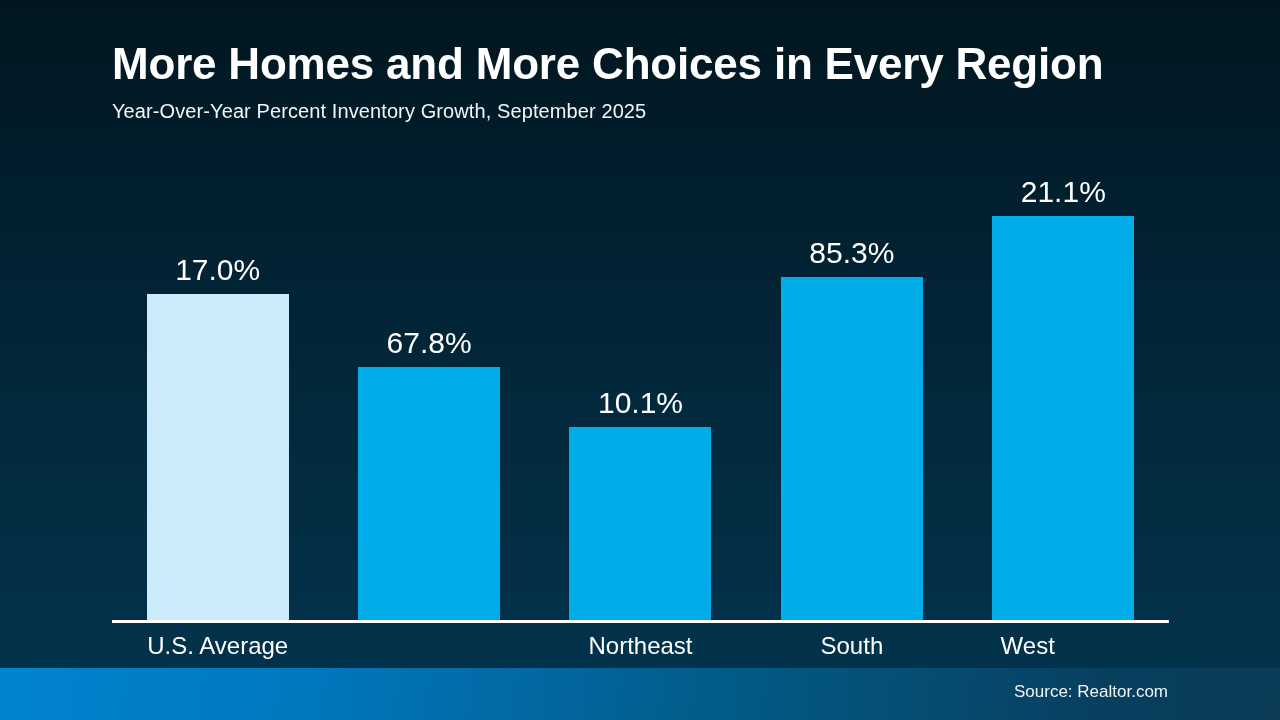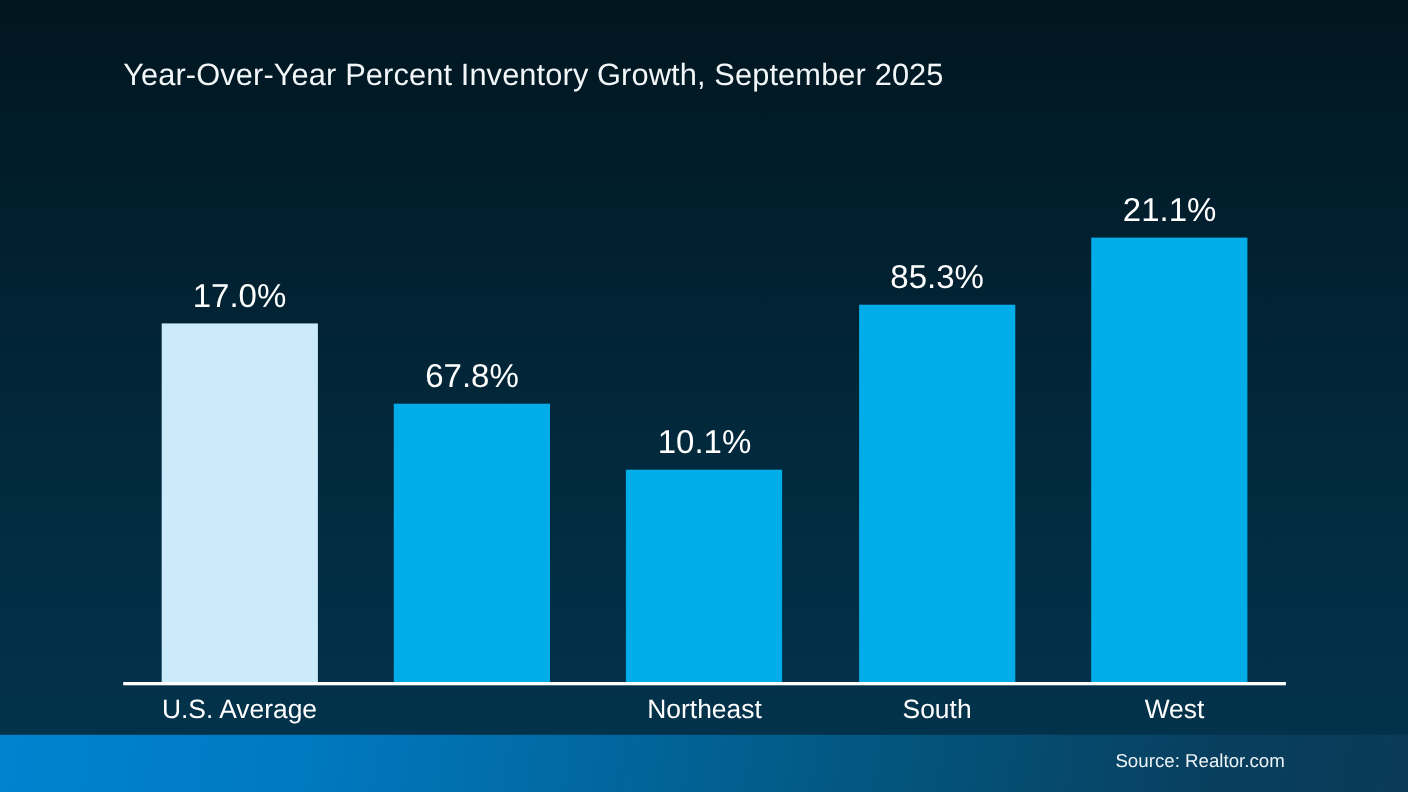--- a/index.html
+++ b/index.html
@@ -149,6 +149,7 @@
 <div id="slide">
 
   <div id="header">
+    <div id="chart-title">More Homes and More Choices in Every Region</div>
     <div id="chart-subtitle">Year-Over-Year Percent Inventory Growth, September 2025</div>
   </div>
 

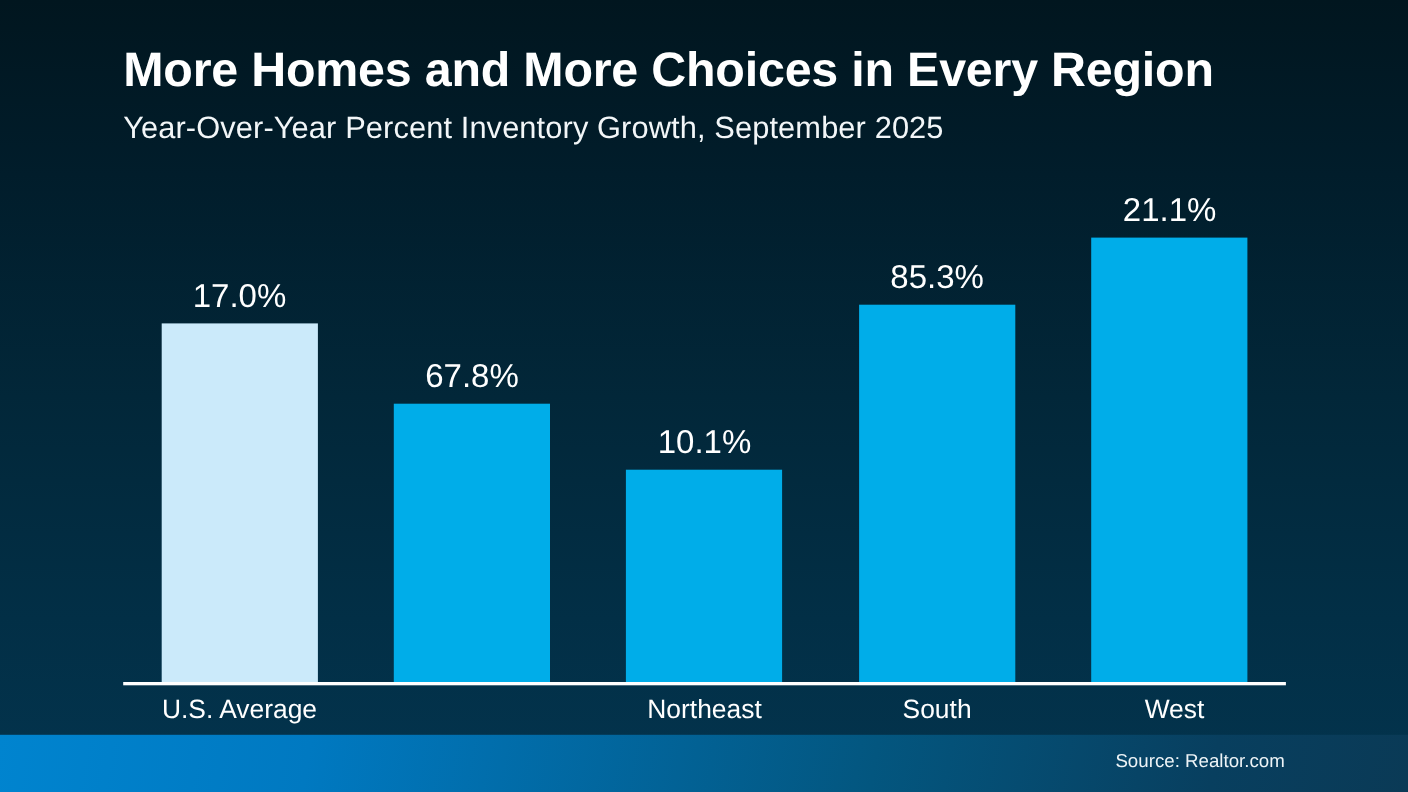--- a/index.html
+++ b/index.html
@@ -45,7 +45,7 @@
 
   #chart-subtitle {
     margin-top: 12px;
-    font-size: 28px;
+    font-size: 20px;
     font-weight: normal;
     color: #f2f6f8;
     letter-spacing: 0.1px;

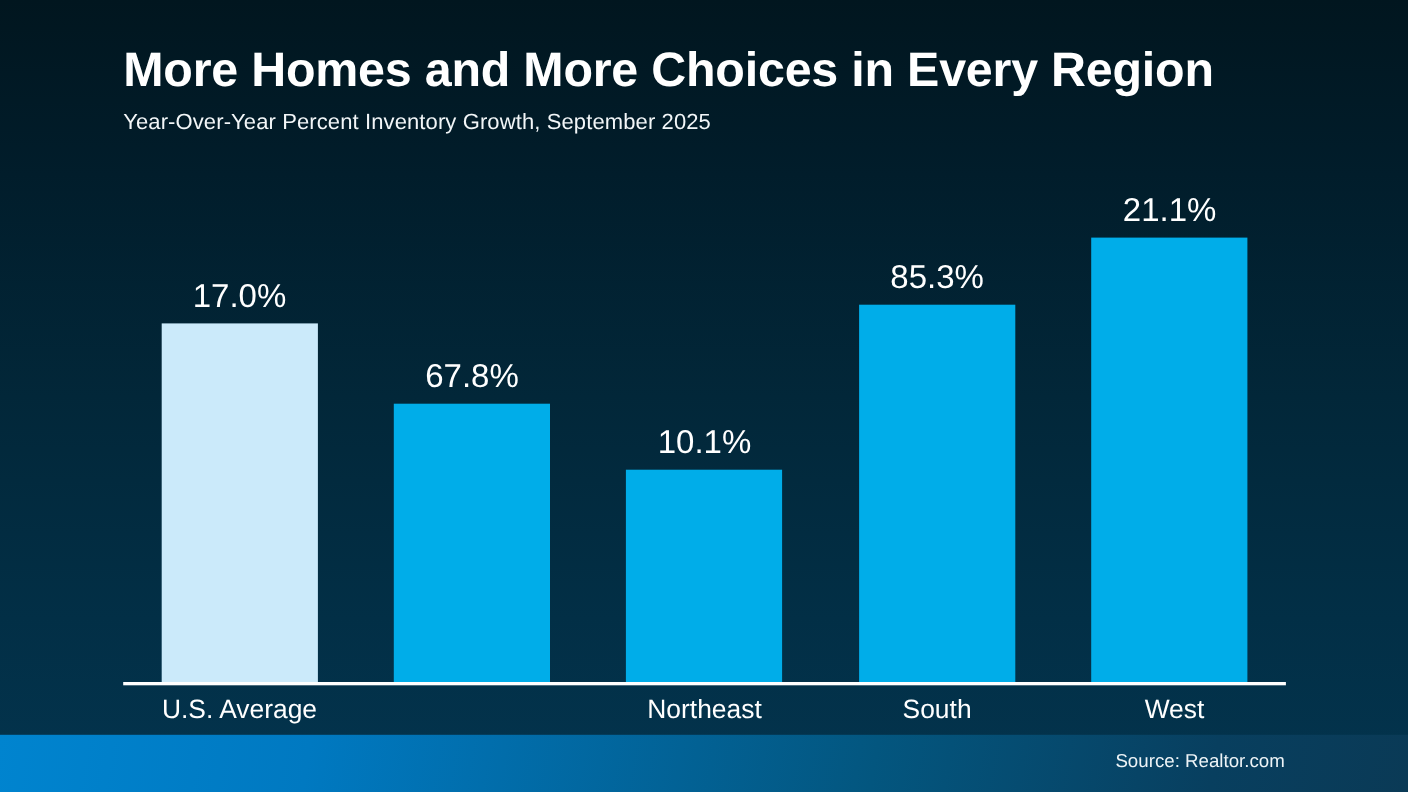--- a/index.html
+++ b/index.html
@@ -192,7 +192,7 @@
       <div class="category-label" style="left: 0px; width: 211.4px;">U.S. Average</div>
       <div class="category-label" style="left: 422.8px; width: 211.4px;">Northeast</div>
       <div class="category-label" style="left: 634.2px; width: 211.4px;">South</div>
-      <div class="category-label" style="left: 850px; width: 211.4px;">West</div>
+      <div class="category-label" style="left: 810px; width: 211.4px;">West</div>
     </div>
 
   <div id="footer-band">

